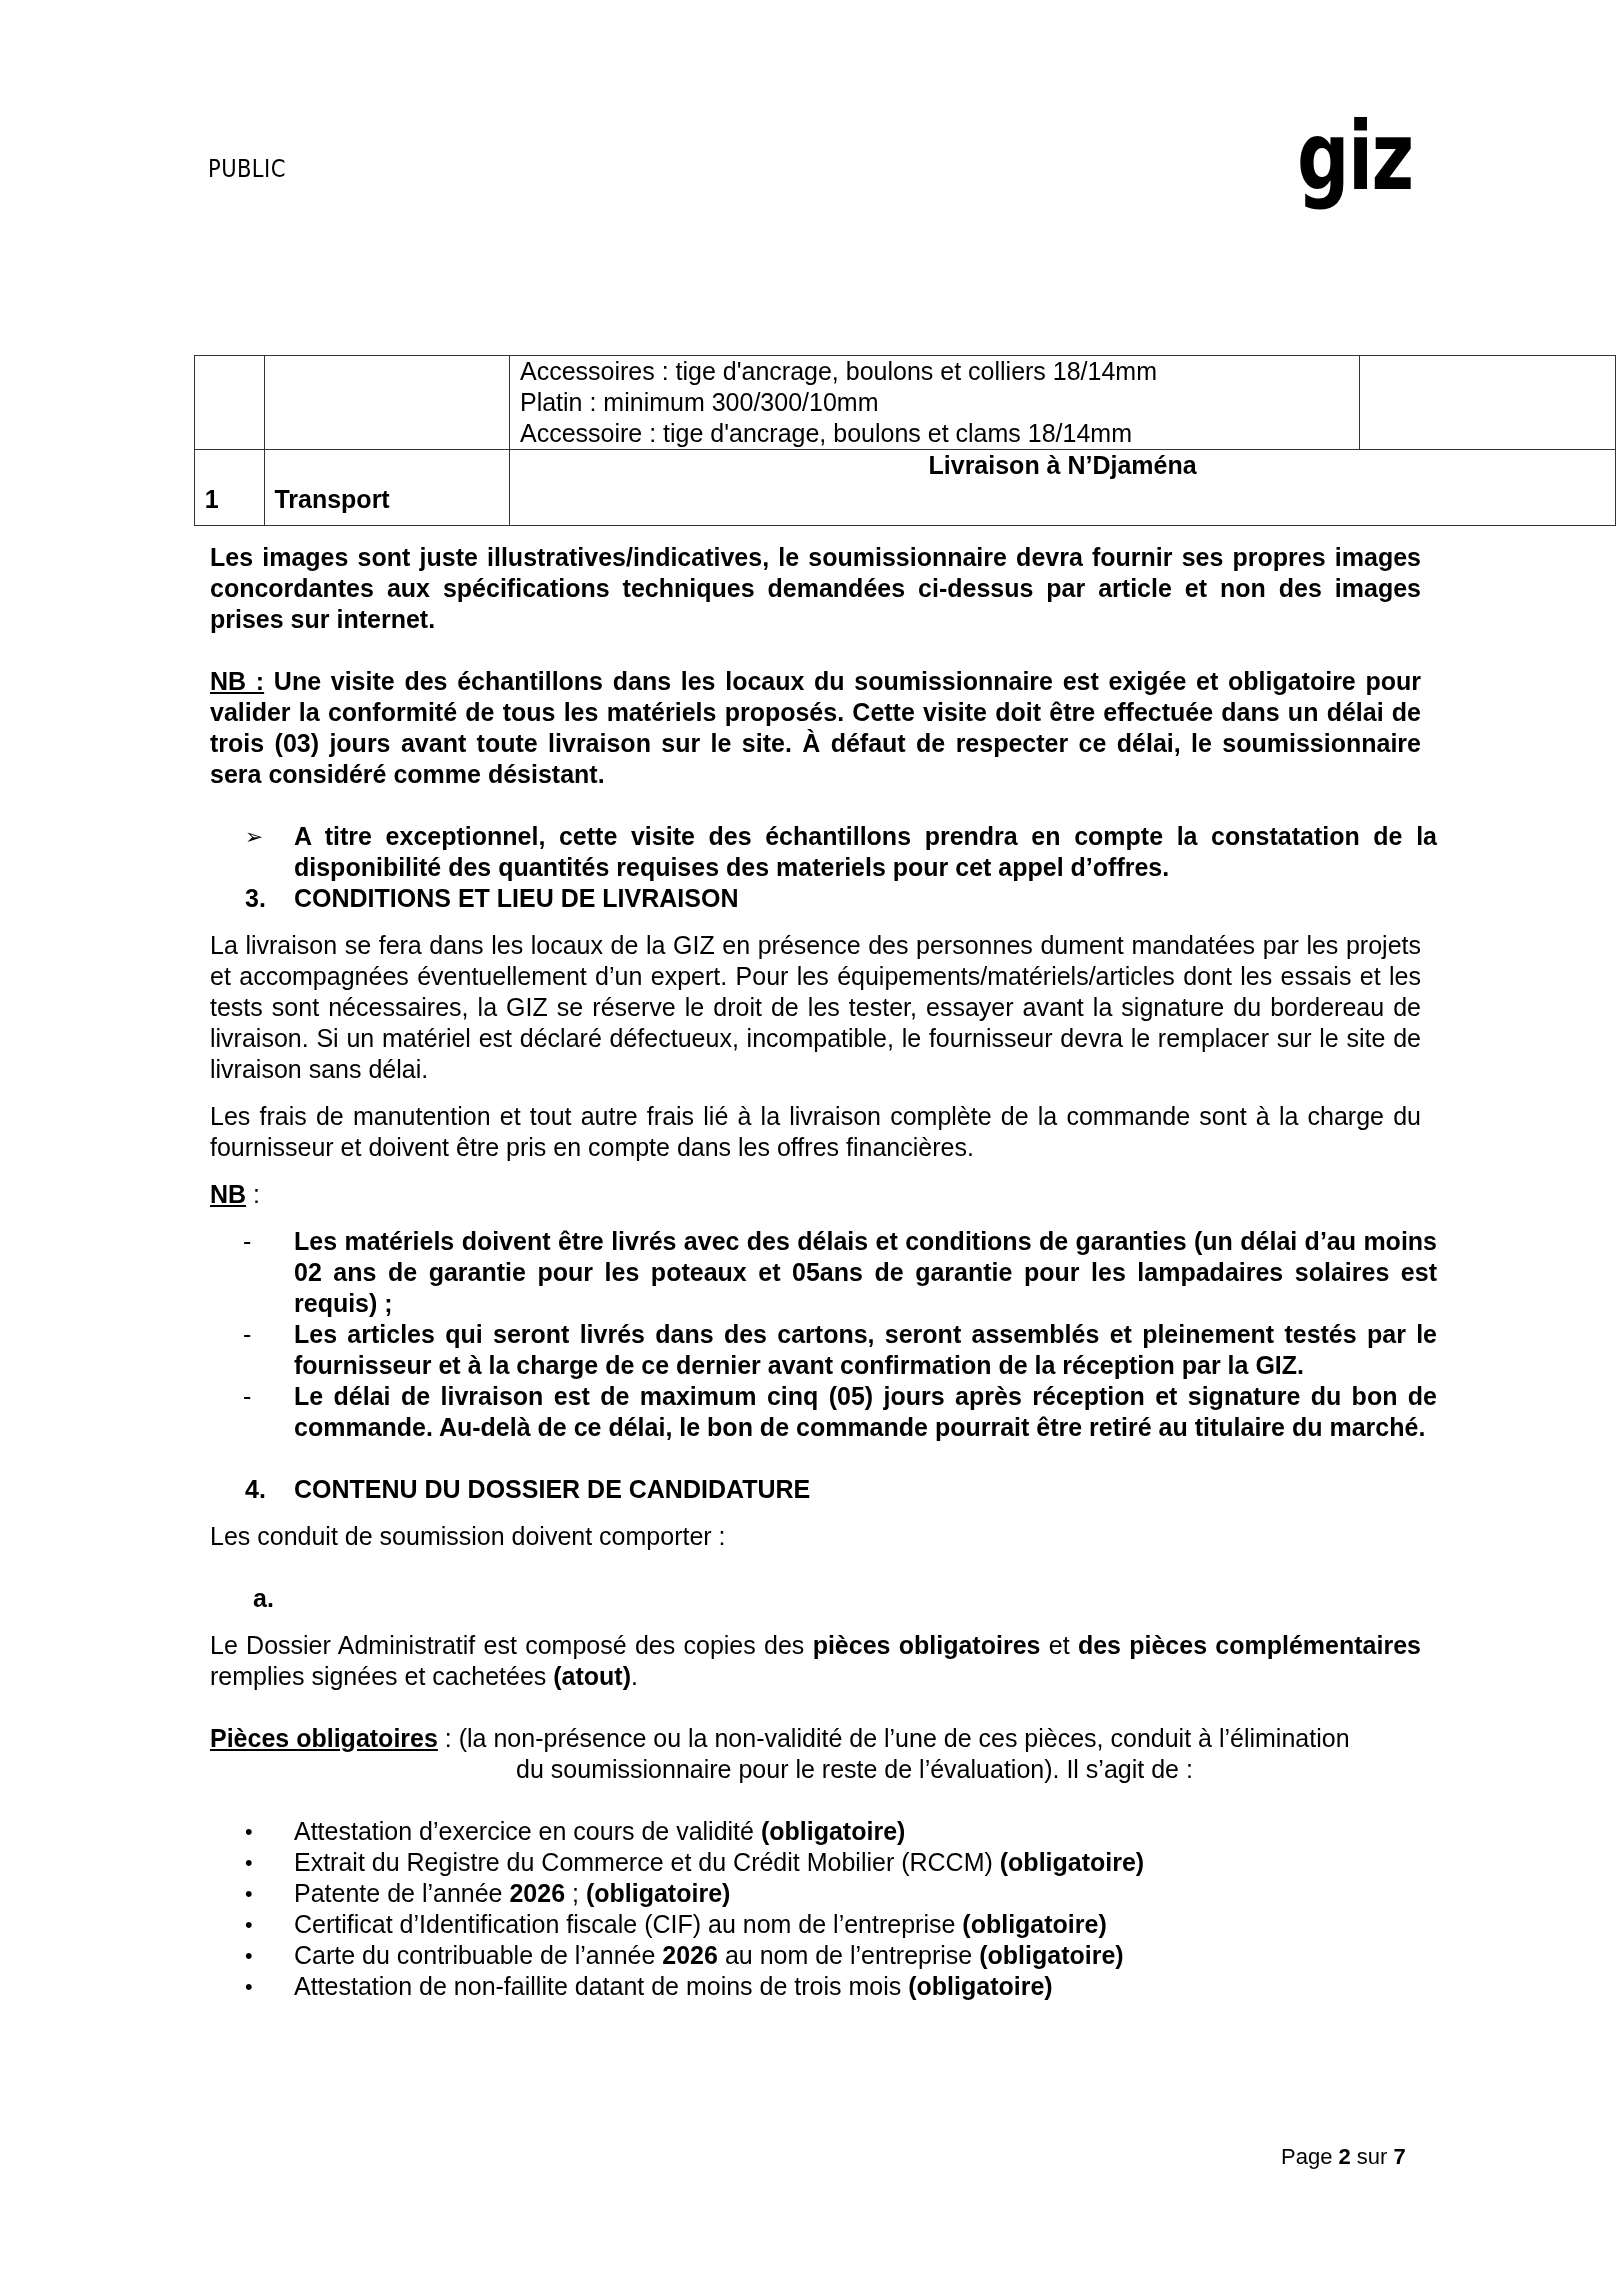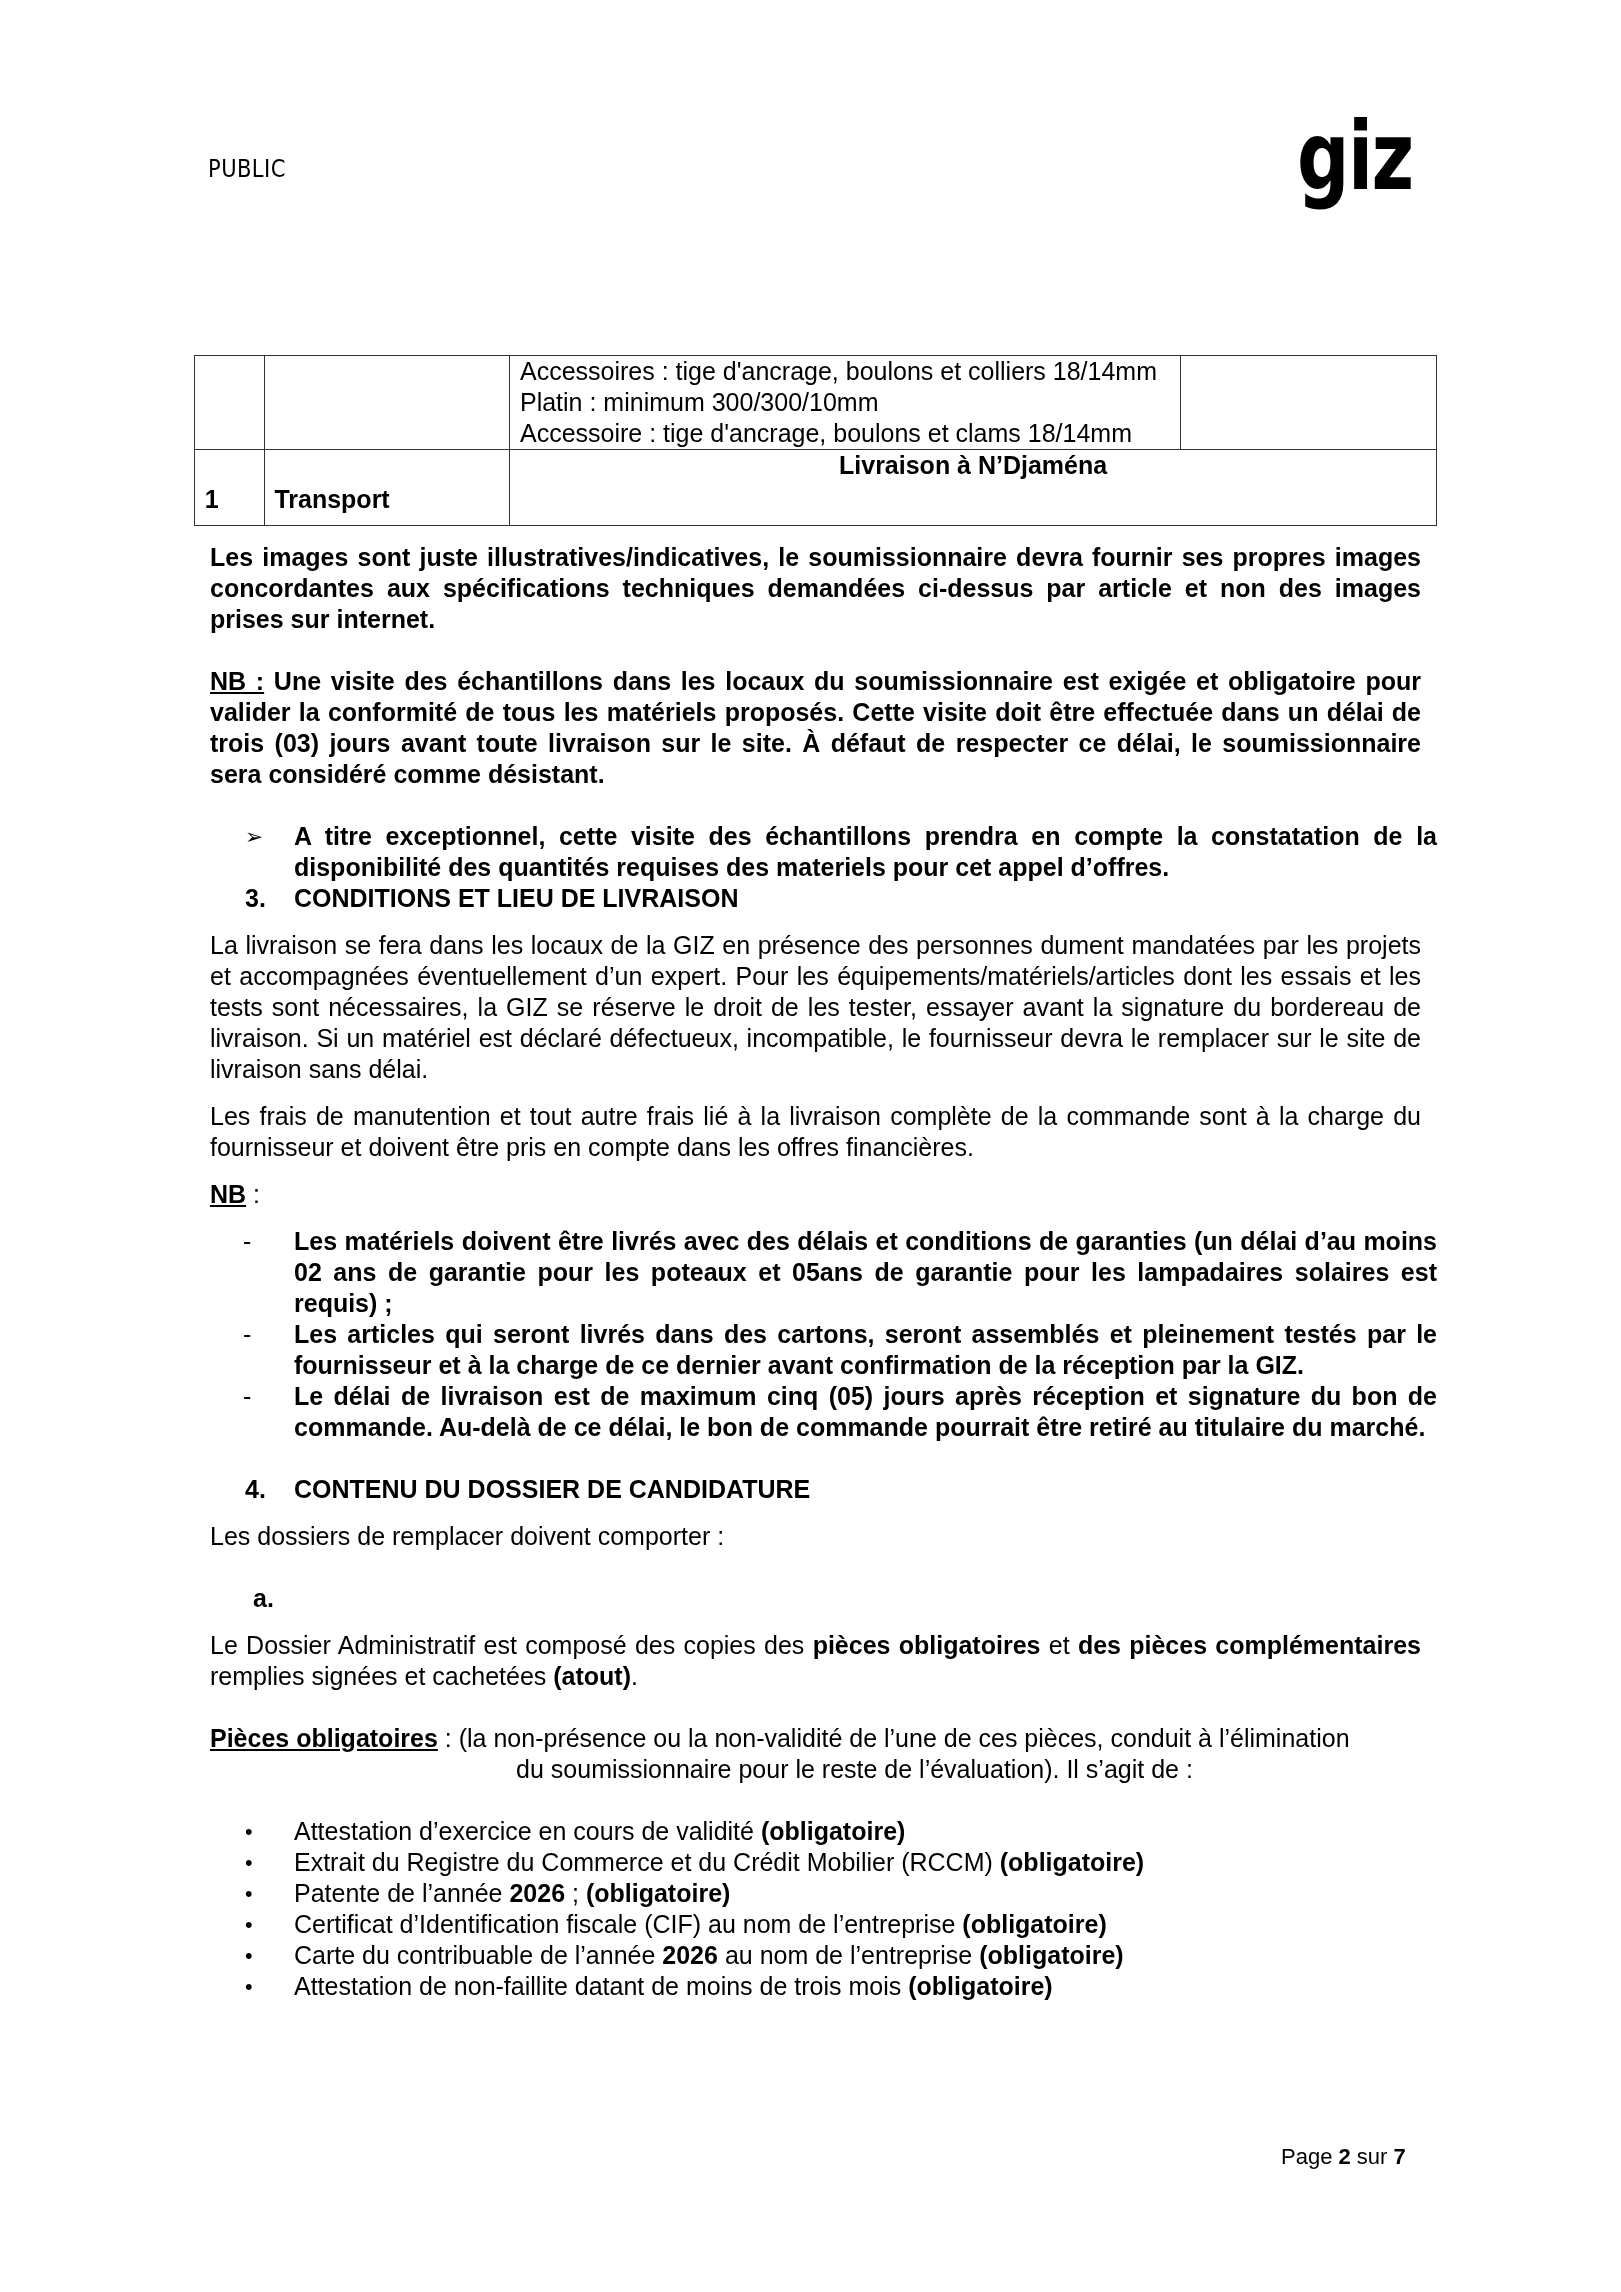--- a/index.html
+++ b/index.html
@@ -10,7 +10,7 @@
   .logo { position: absolute; left: 1297px; top: 110px; font-family: "DejaVu Sans", sans-serif;
           font-weight: 700; font-size: 94px; line-height: 1; letter-spacing: -2px; transform: scaleX(0.78); transform-origin: left top; }
   .content { position: absolute; left: 194px; top: 355px; width: 1243px; font-size: 25px; line-height: 31px; }
-  table.spec { border-collapse: collapse; width: 1243px; }
+  table.spec { border-collapse: collapse; width: 1422px; }
   table.spec td { border: 1.5px solid #333; vertical-align: top; padding: 0 9.8px; }
   td.c1 { width: 49px; } td.c2 { width: 225px; } td.c4 { width: 235px; }
   .spec-line { line-height: 31px; }

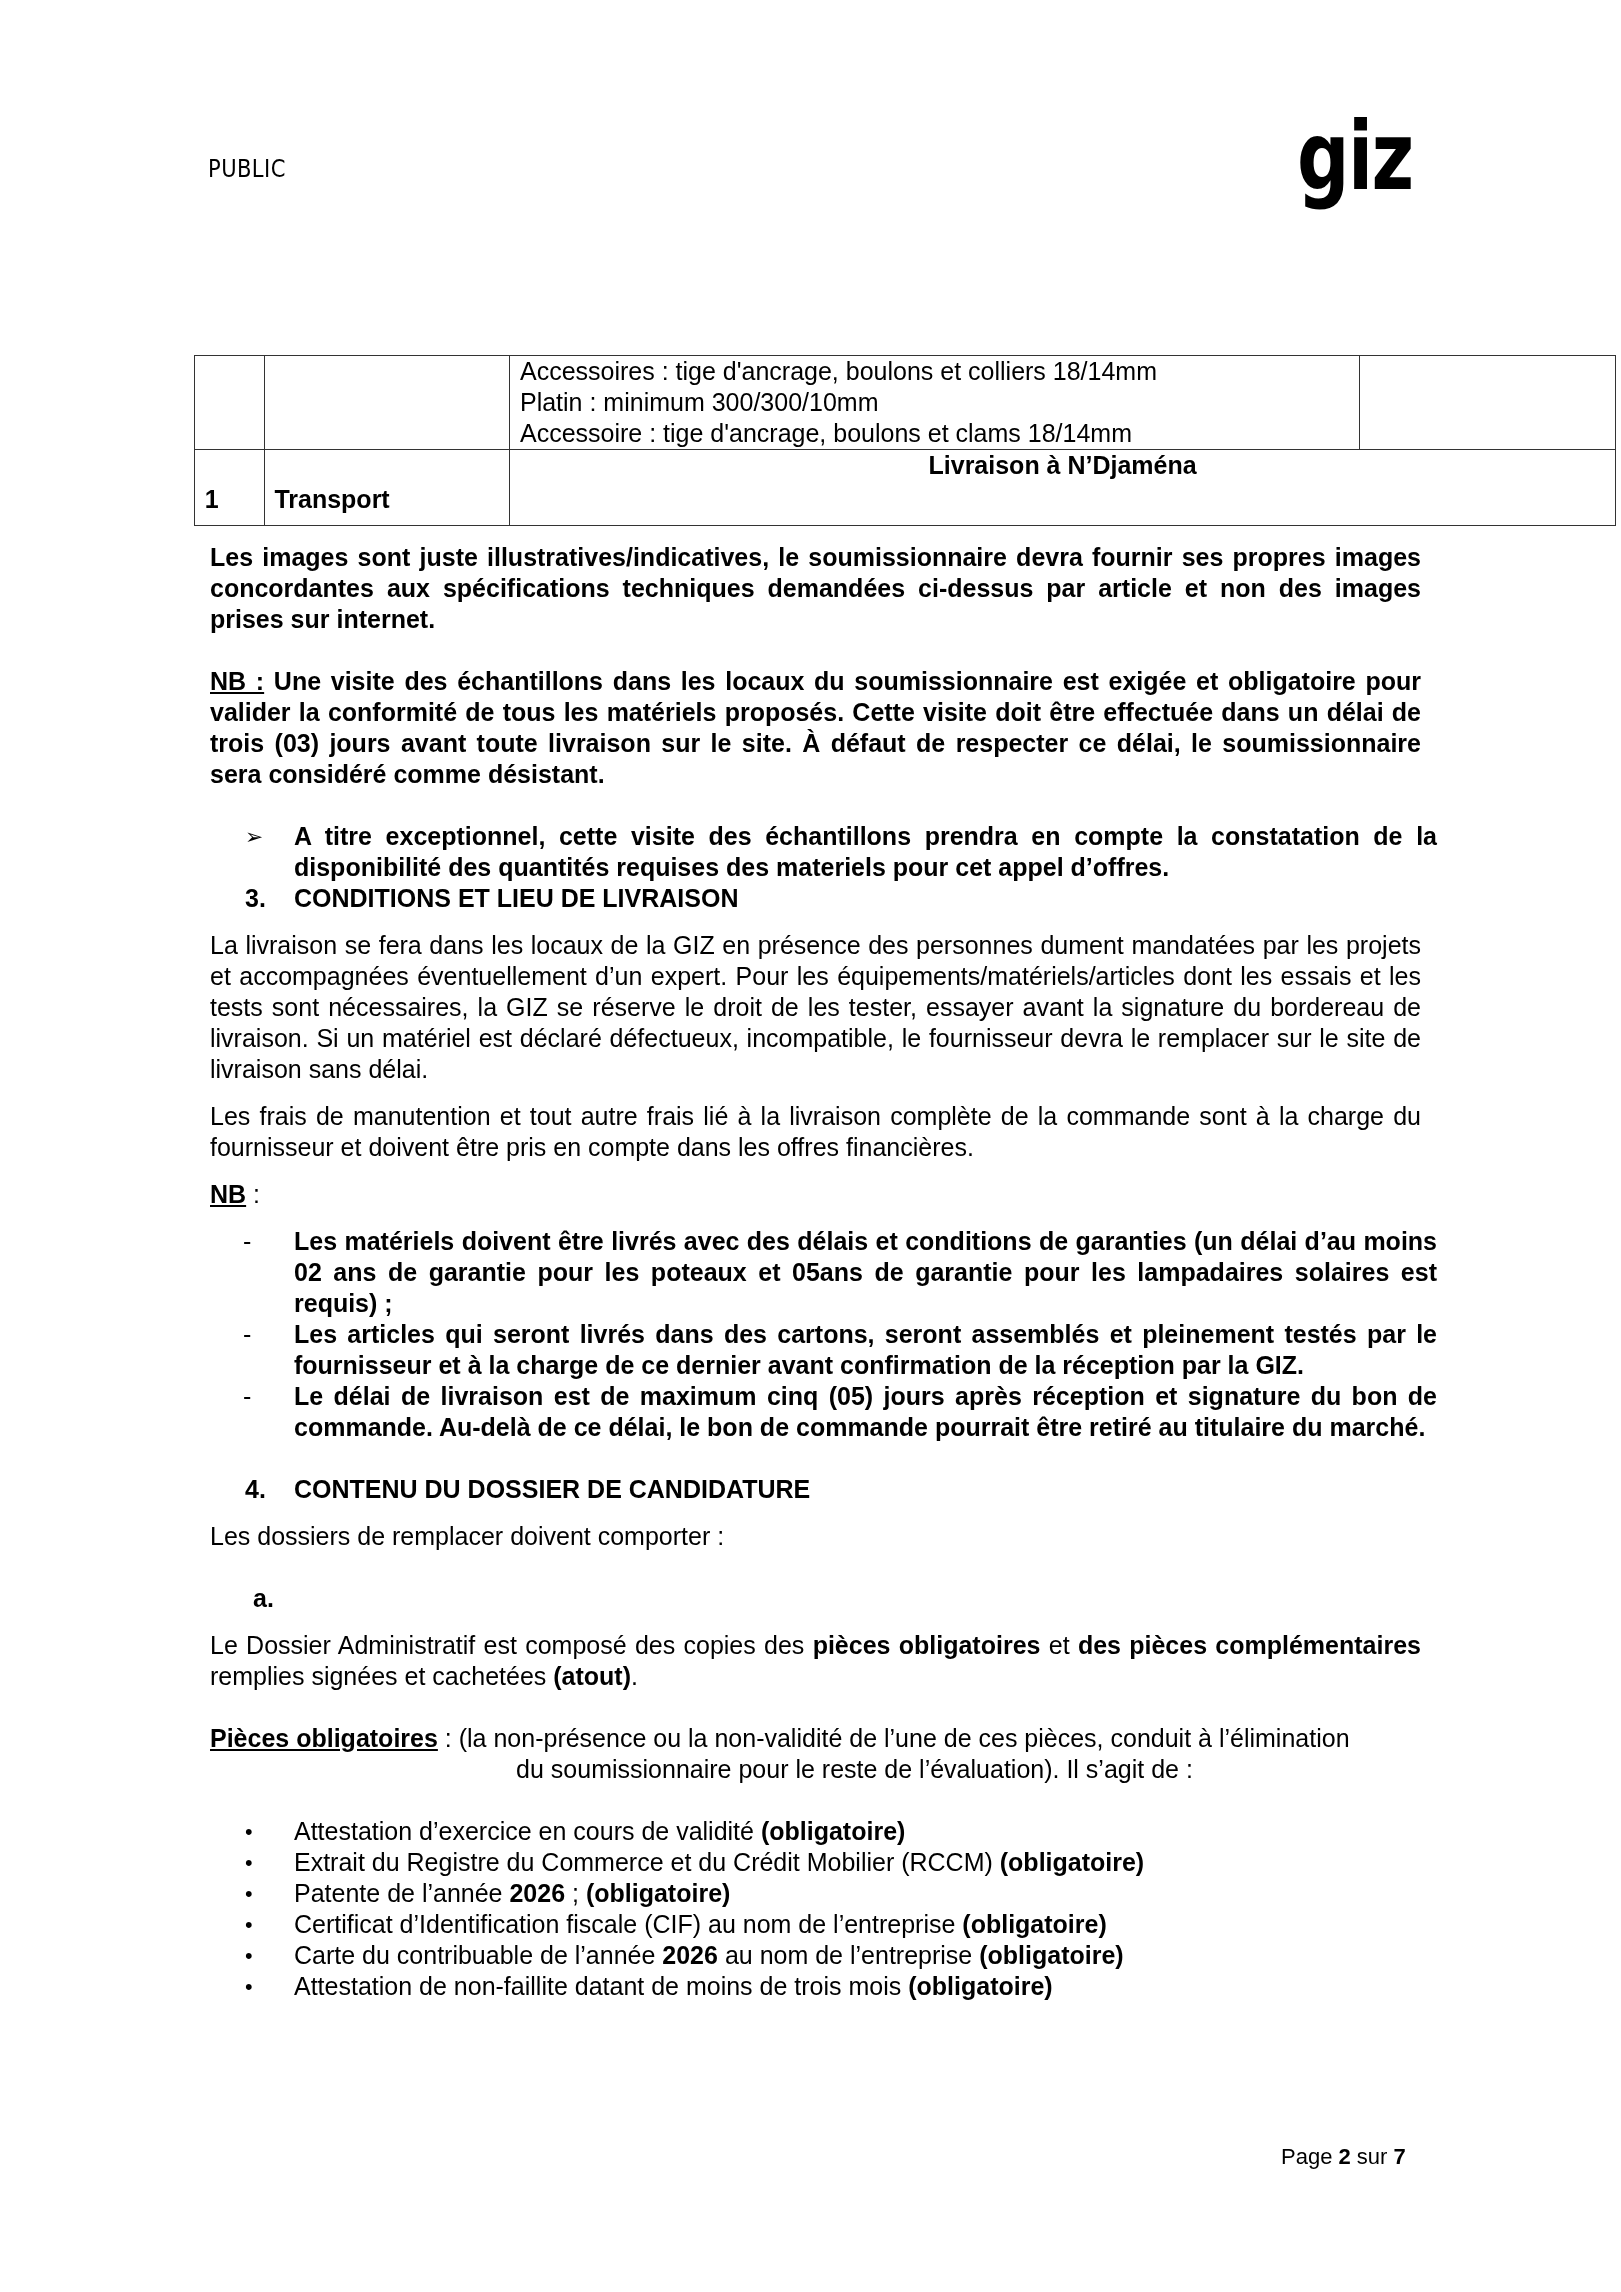--- a/index.html
+++ b/index.html
@@ -103,7 +103,7 @@
     <span class="num">4.</span>
     <span>CONTENU DU DOSSIER DE CANDIDATURE</span>
   </div>
-  <p>Les dossiers de remplacer doivent comporter :</p>
+  <p>Les conduit de soumission doivent comporter :</p>
 
   <div class="sub-heading">
     <span class="num">a.</span>

